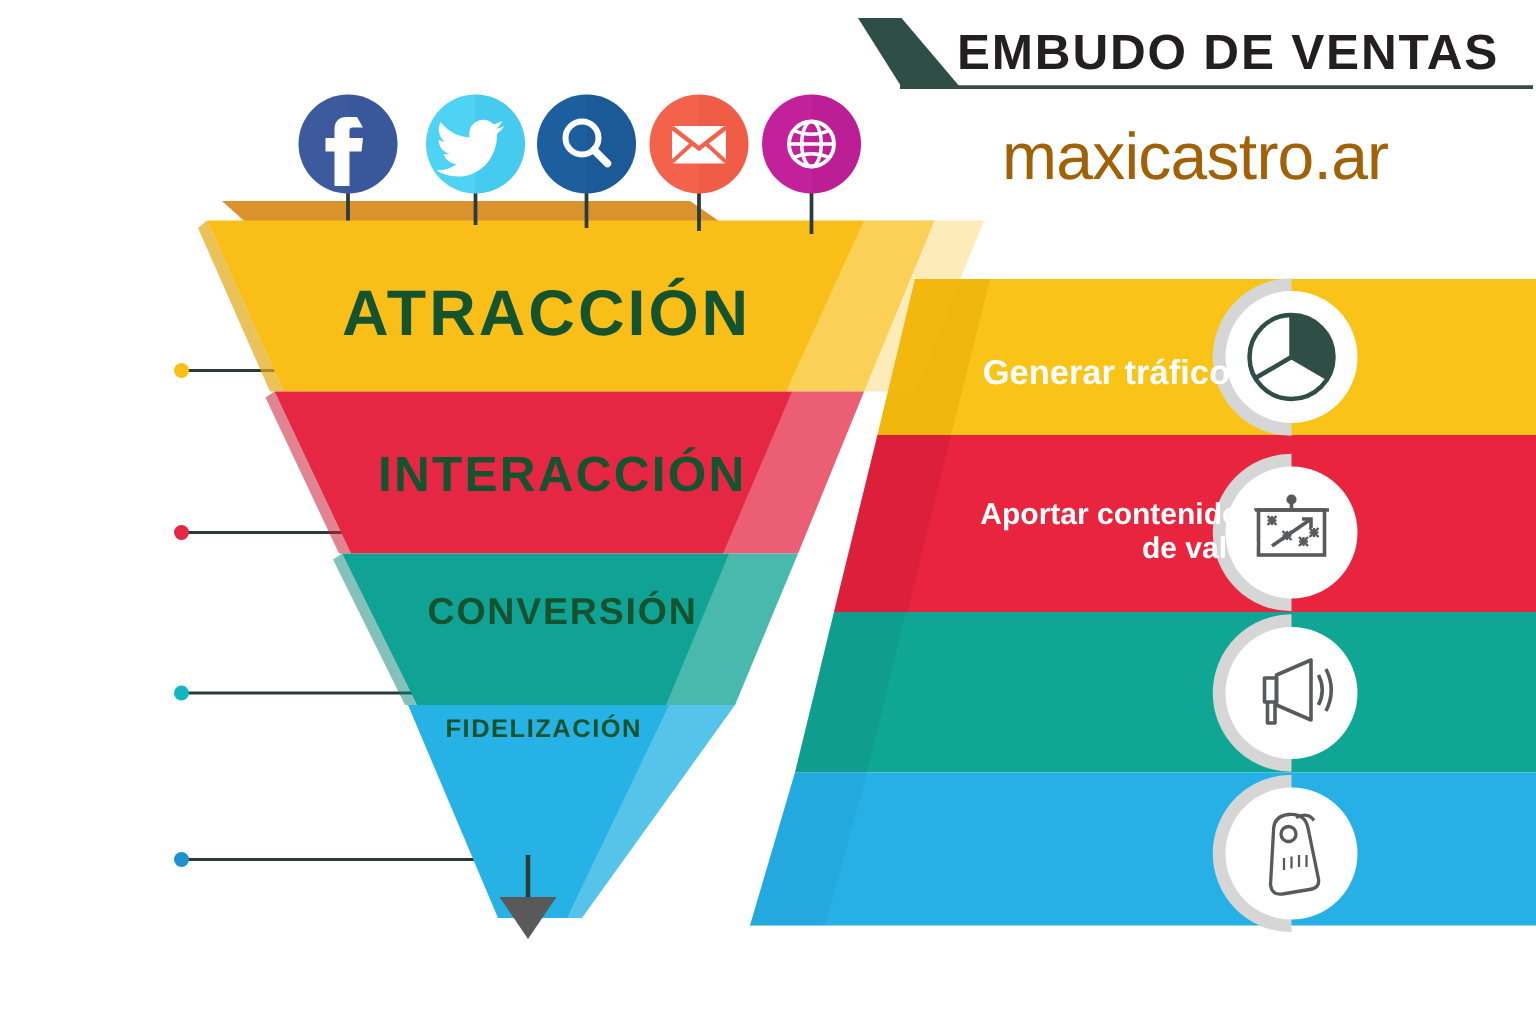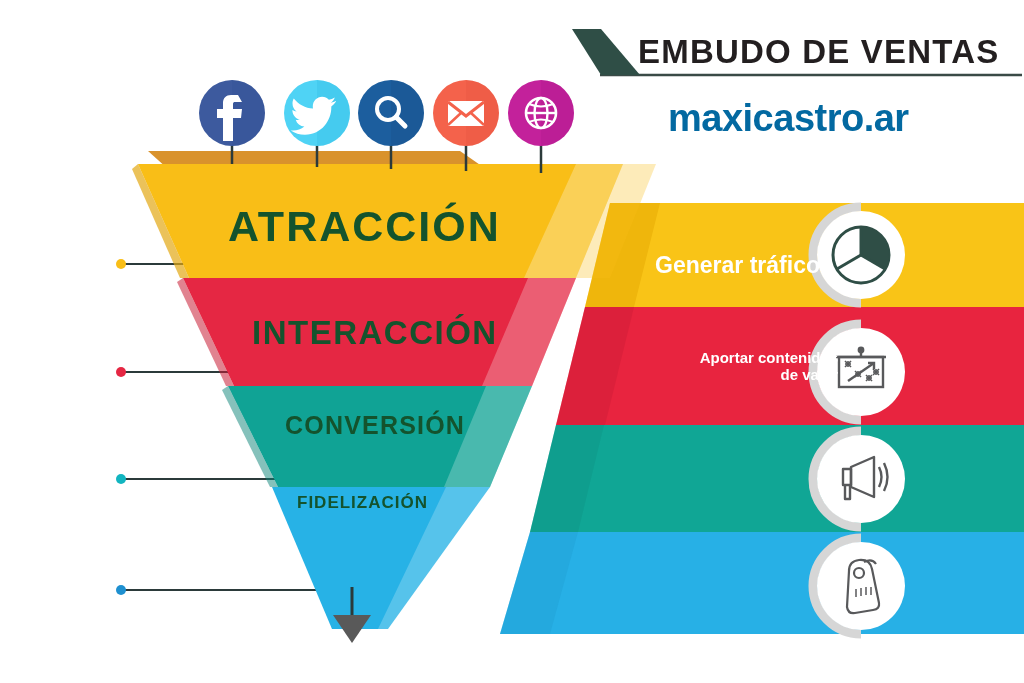--- a/index.html
+++ b/index.html
@@ -11,7 +11,7 @@
     overflow:hidden;
     position:relative;
   }
-  #stage { position:absolute; left:0; top:17px; width:1024px; height:526px; }
+  #stage { position:absolute; left:0; top:0; width:1024px; height:526px; }
   #stage > svg { position:absolute; left:0; top:0; }
 
   

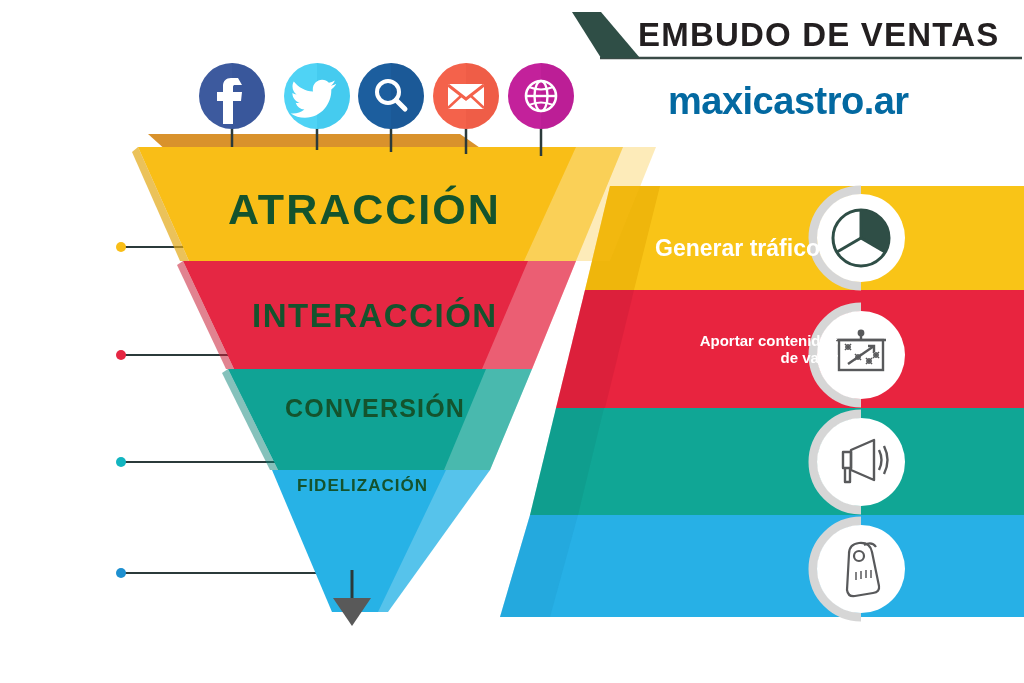--- a/index.html
+++ b/index.html
@@ -23,7 +23,7 @@
   }
   .hdr-site {
     position:absolute; left:668px; top:80px;
-    font-size:38px; font-weight:bold; color:#0369a1;
+    font-size:44px; font-weight:normal; color:#a16207;
     letter-spacing:-0.5px; white-space:nowrap;
   }
 

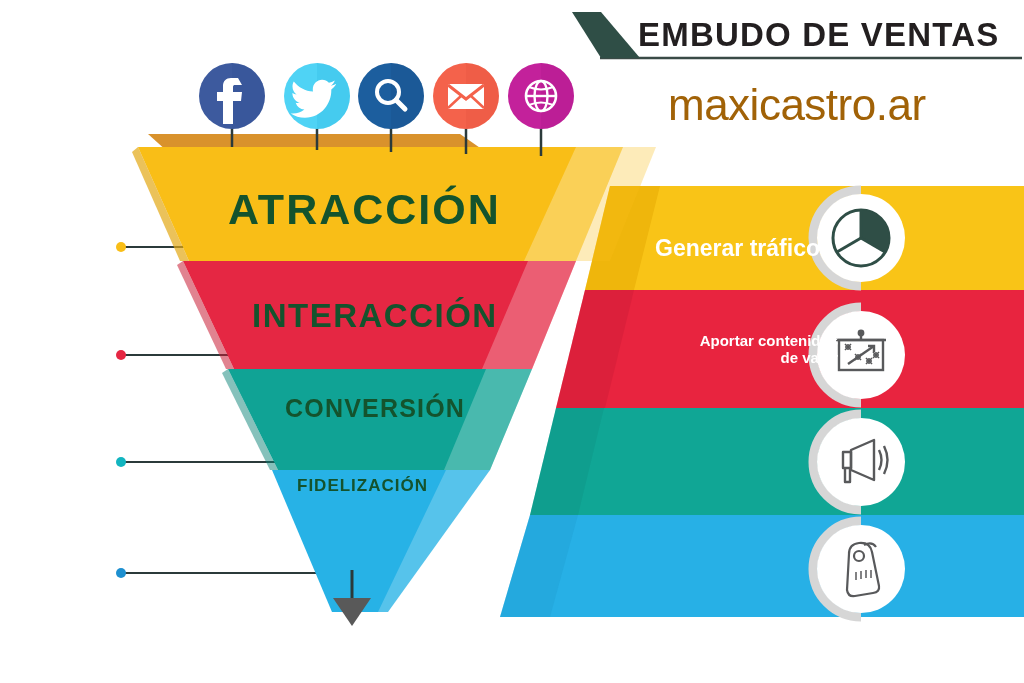--- a/index.html
+++ b/index.html
@@ -44,7 +44,7 @@
     text-align:right; line-height:1.16; white-space:pre-line;
   }
   .p-1 { font-size:23px; left:570px; top:235px; width:250px; }
-  .p-2 { font-size:15px; left:548px; top:332px; width:290px; }
+  .p-2 { font-size:20px; left:548px; top:332px; width:290px; }
   .p-3 { font-size:21px; left:505px; top:428px; width:290px; }
   .p-4 { font-size:22px; left:500px; top:545px; width:290px; }
 

